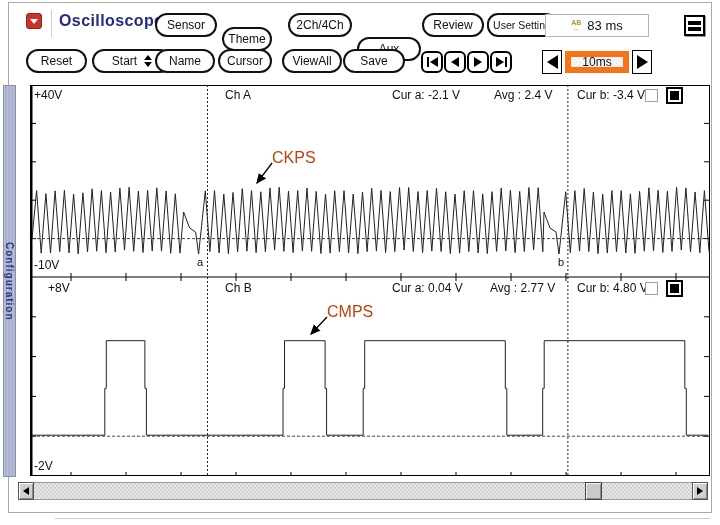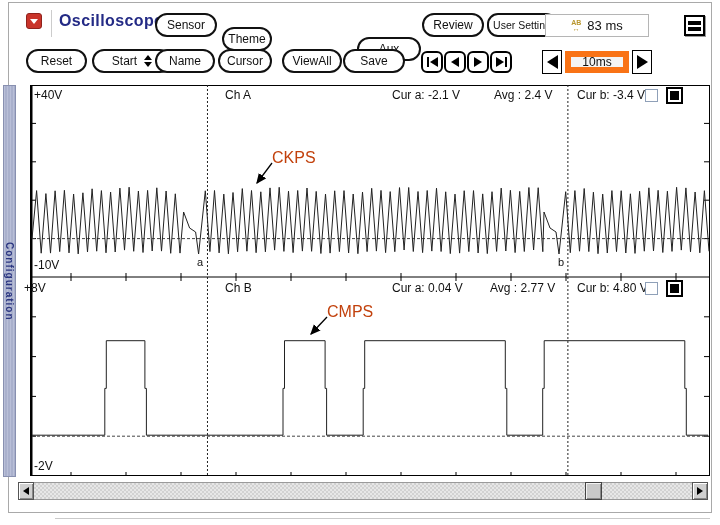--- a/index.html
+++ b/index.html
@@ -90,6 +90,7 @@
   <div class="abs" id="app-title">Oscilloscope</div>
   <div class="pillbtn" style="left:155px;top:13px;width:62px;">Sensor</div>
   <div class="pillbtn" style="left:222px;top:27px;width:50px;">Theme</div>
+  <div class="pillbtn" style="left:288px;top:13px;width:64px;">2Ch/4Ch</div>
   <div class="pillbtn" style="left:357px;top:13px;width:64px;margin-top:24px;">Aux</div>
   <div class="pillbtn" style="left:422px;top:13px;width:62px;">Review</div>
   <div class="pillbtn" style="left:487px;top:13px;width:70px;font-size:10.5px;border-radius:11px;">User Setting</div>

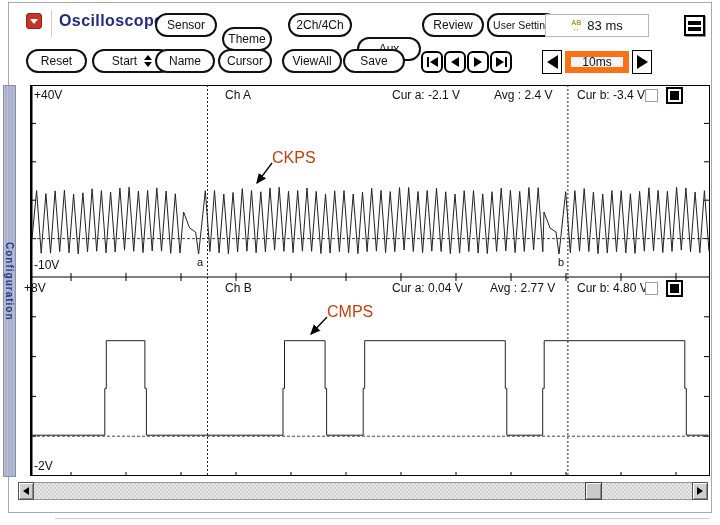--- a/index.html
+++ b/index.html
@@ -230,7 +230,7 @@
   <div class="curlabel" style="left:197px;top:256px;">a</div>
   <div class="curlabel" style="left:558px;top:256px;">b</div>
 
-  <div class="vlabel" style="left:24px;top:281px;">+8V</div>
+  <div class="vlabel" style="left:48px;top:281px;">+8V</div>
   <div class="hdr" style="left:225px;top:281px;">Ch B</div>
   <div class="hdr" style="left:392px;top:281px;">Cur a: 0.04 V</div>
   <div class="hdr" style="left:490px;top:281px;">Avg : 2.77 V</div>

